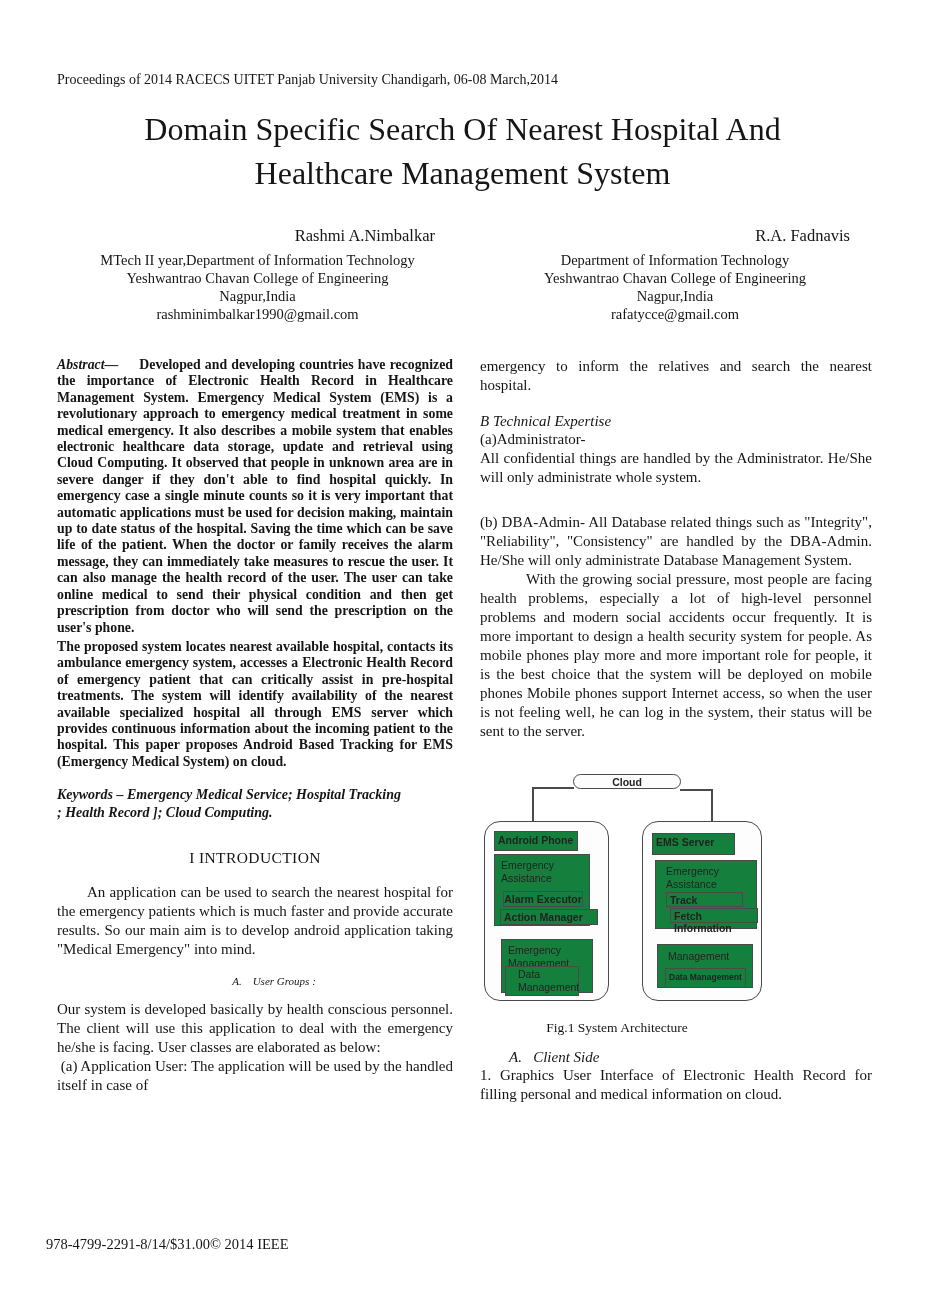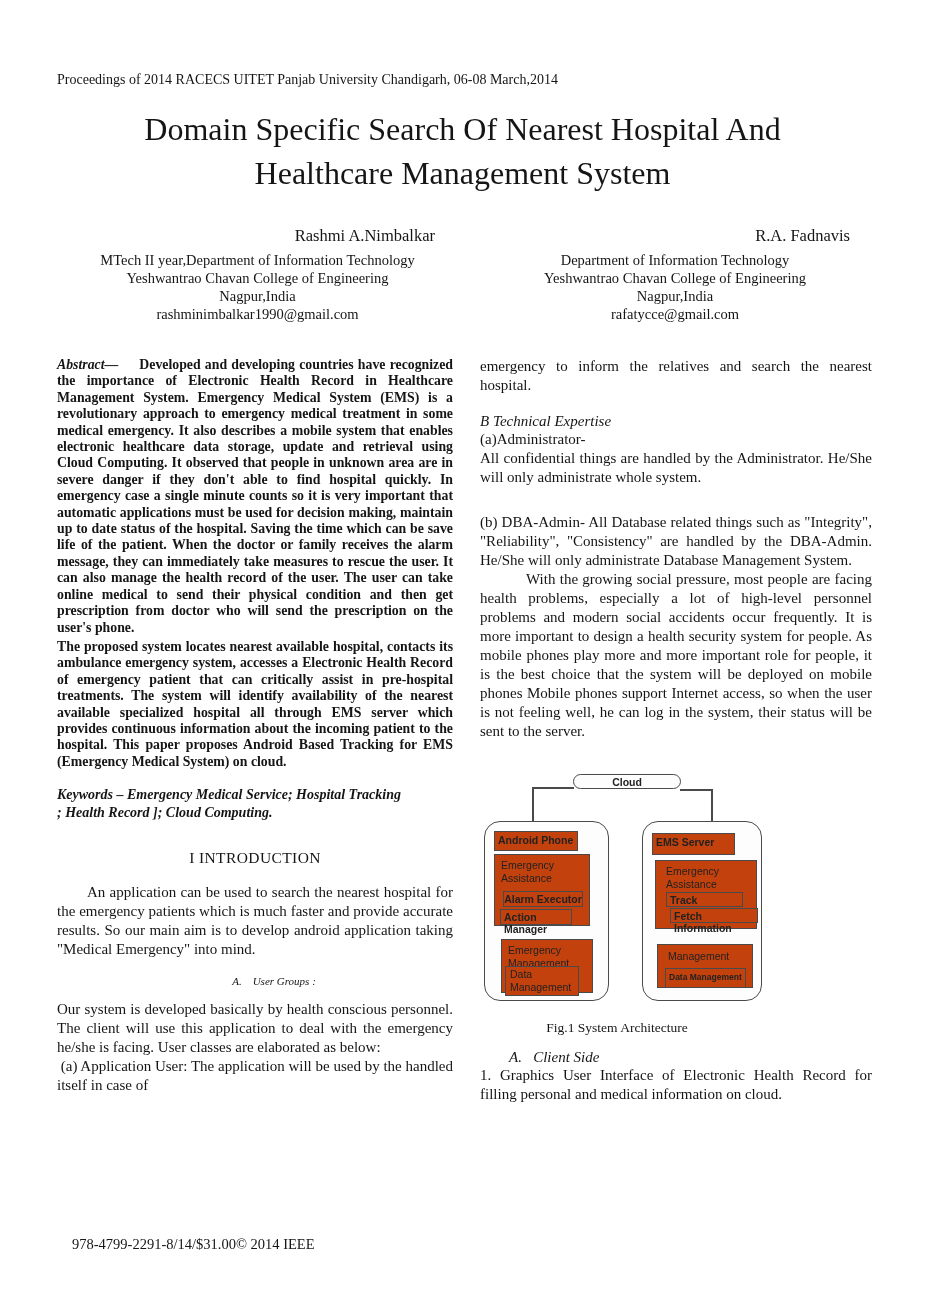--- a/index.html
+++ b/index.html
@@ -65,7 +65,7 @@
   .panel { border-radius:16px; }
   .panel-left  { left:4px;   top:50px; width:125px; height:180px; }
   .panel-right { left:162px; top:50px; width:120px; height:180px; }
-  .inner { position:absolute; border:1.2px solid #4a4a4a; background:#c2410c; box-sizing:border-box; }
+  .inner { position:absolute; border:1.2px solid #4a4a4a; background:#15803d; box-sizing:border-box; }
   .lbl { padding:2px 3px; font-weight:bold; }
   .grp-text { position:absolute; left:6px; top:4px; line-height:13px; white-space:pre-line; }
   .fig-caption {

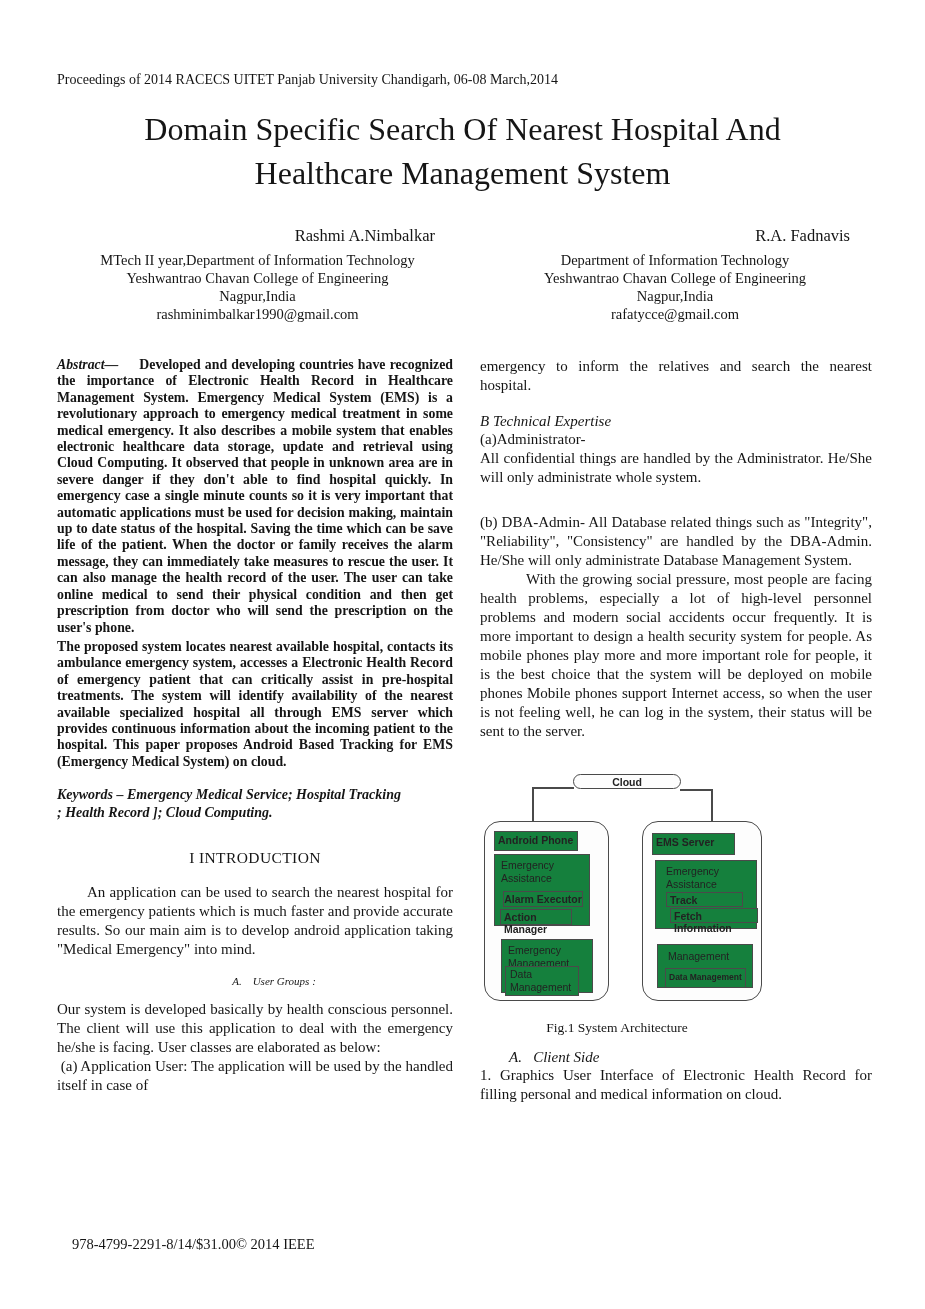--- a/index.html
+++ b/index.html
@@ -136,7 +136,7 @@
           <div class="grp-text">Emergency
 Assistance</div>
           <div class="inner lbl" style="left:8px; top:36px; width:80px; height:16px; text-align:center; padding:1px 0;">Alarm Executor</div>
-          <div class="inner lbl" style="left:5px; top:54px; width:72px; height:16px; padding:1px 3px;">Action Manager</div>
+          <div class="inner lbl" style="left:5px; top:54px; width:98px; height:16px; padding:1px 3px;">Action Manager</div>
         </div>
         <div class="inner" style="left:16px; top:117px; width:92px; height:54px;">
           <div class="grp-text">Emergency

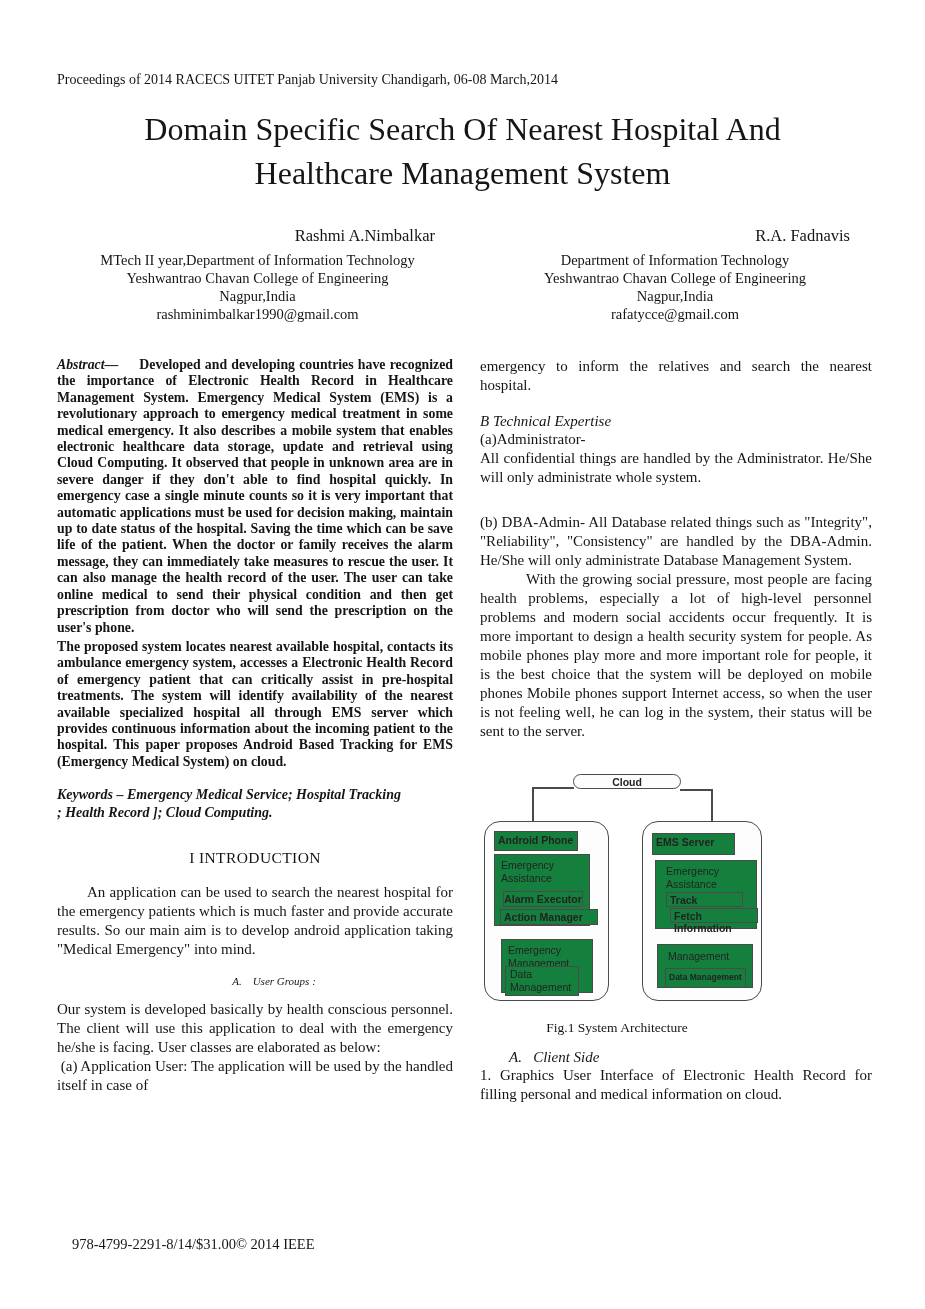--- a/index.html
+++ b/index.html
@@ -141,7 +141,7 @@
         <div class="inner" style="left:16px; top:117px; width:92px; height:54px;">
           <div class="grp-text">Emergency
 Management</div>
-          <div class="inner preline" style="left:3px; top:26px; width:74px; height:30px; padding:1px 4px; line-height:12.5px;">Data
+          <div class="inner preline" style="left:3px; top:26px; width:74px; height:30px; padding:1px 12px; line-height:12.5px;">Data
 Management</div>
         </div>
       </div>

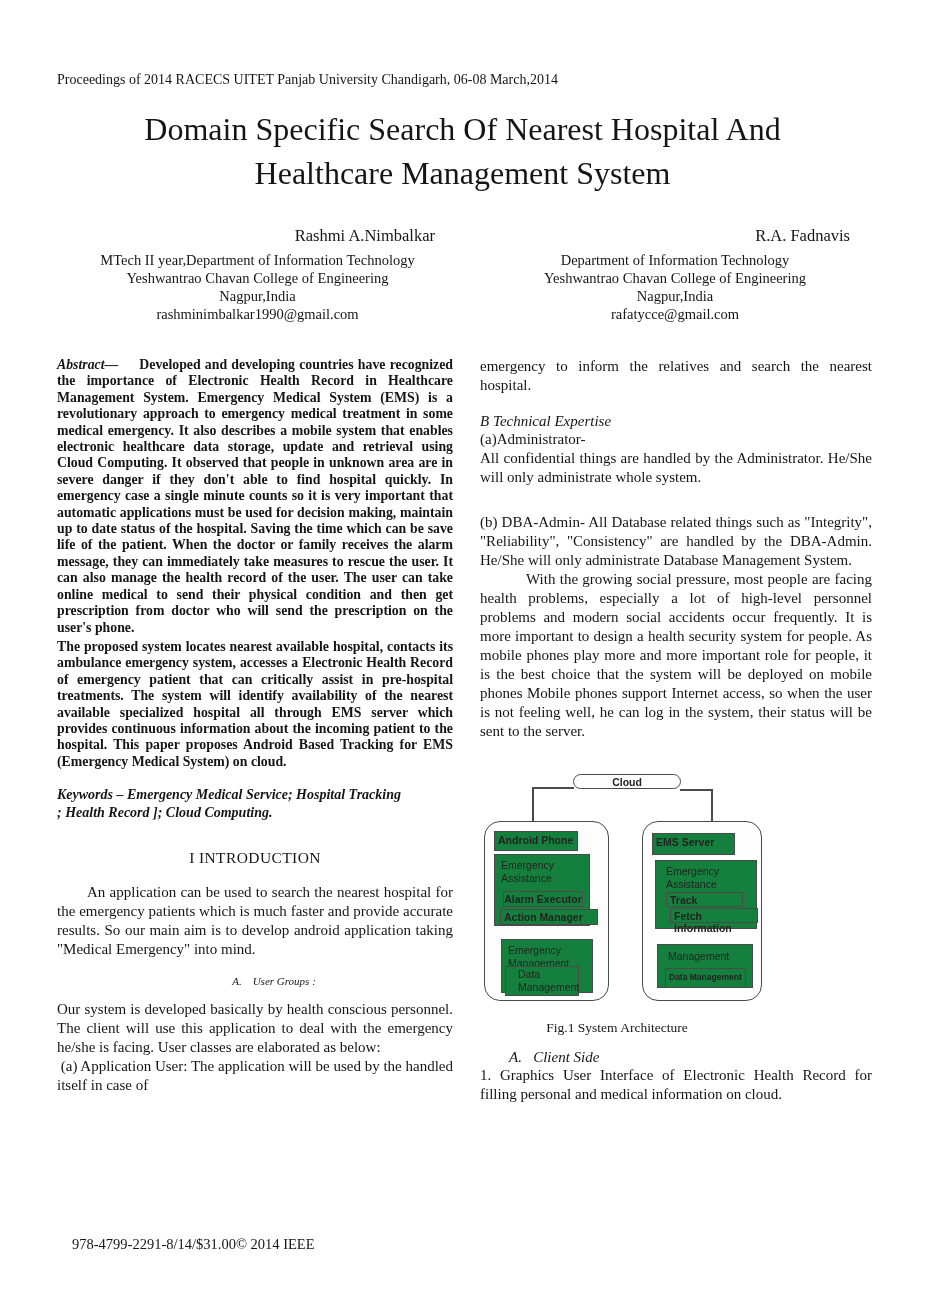--- a/index.html
+++ b/index.html
@@ -74,7 +74,7 @@
   }
   .sub-heading-client { margin-top:13px; margin-left:29px; font-style:italic; font-size:15px; }
 
-  .page-footer { position:absolute; left:72px; top:1236px; font-size:14.5px; }
+  .page-footer { position:absolute; left:46px; top:1236px; font-size:14.5px; }
 </style>
 </head>
 <body>

